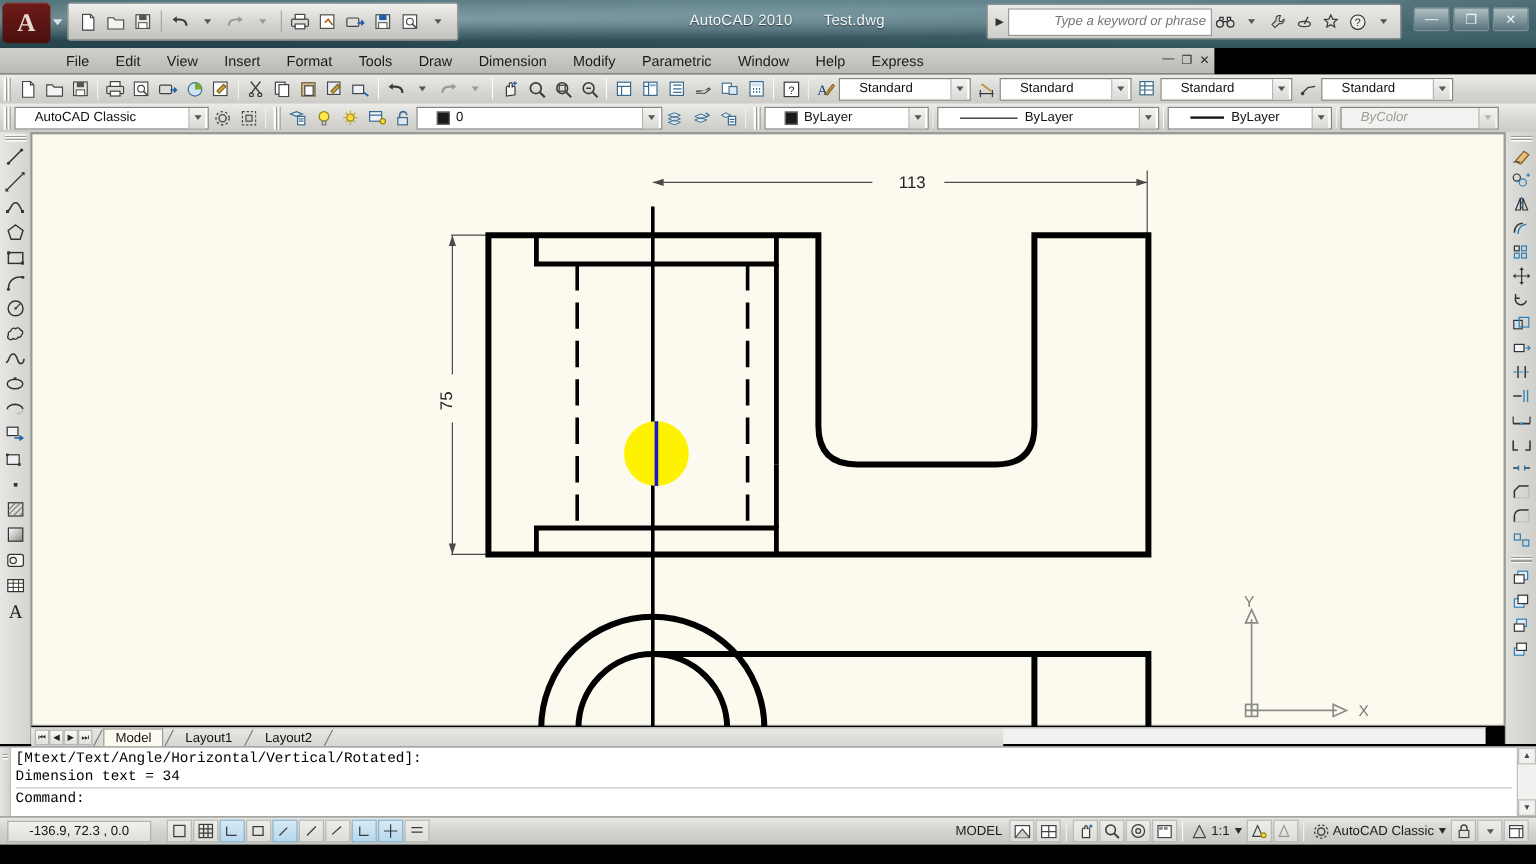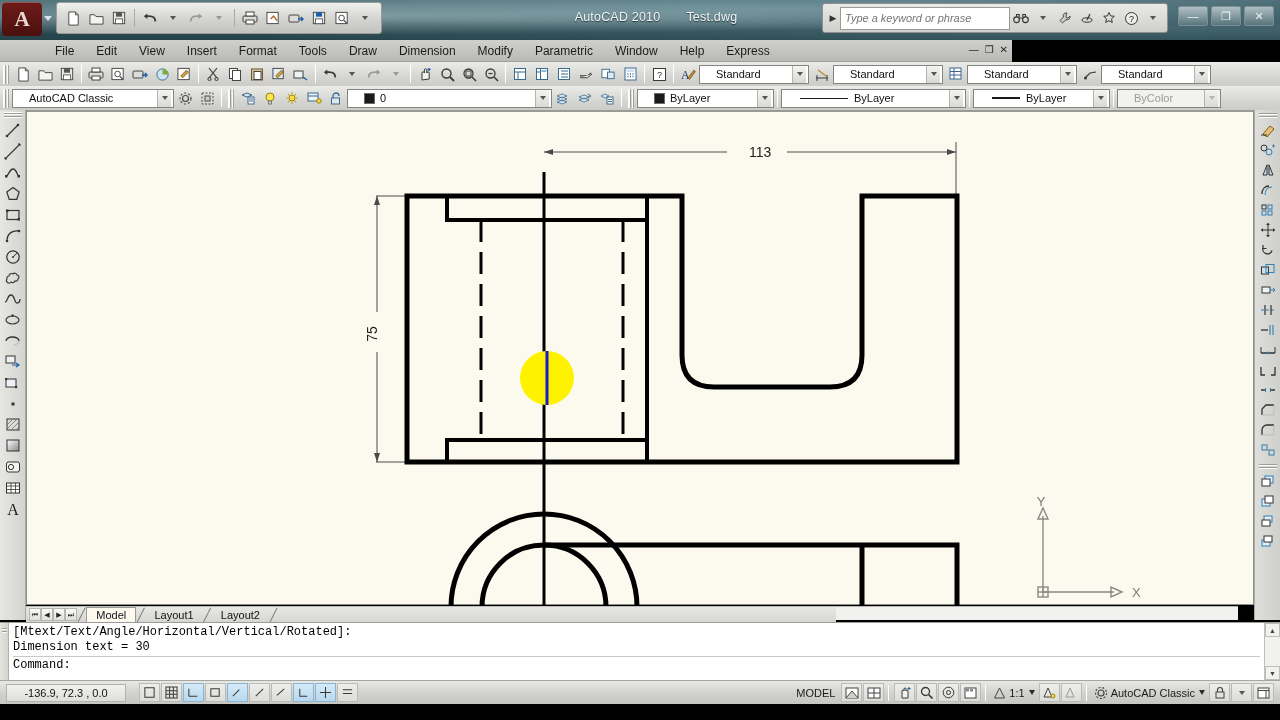--- a/index.html
+++ b/index.html
@@ -71,6 +71,7 @@
     width:170px;height:23px;background:#fff;border:1px solid #9a9a96;
     font-style:italic;color:#6d6d6d;font-size:11px;padding:0 4px;
     font-family:"Liberation Sans",sans-serif;
+    text-align:right;
   }
   .sicon{width:22px;height:22px;display:flex;align-items:center;justify-content:center;font-size:13px;color:#3a3a3a;}
   .wbtns{ position:absolute; right:6px; top:6px; display:flex; gap:3px; }

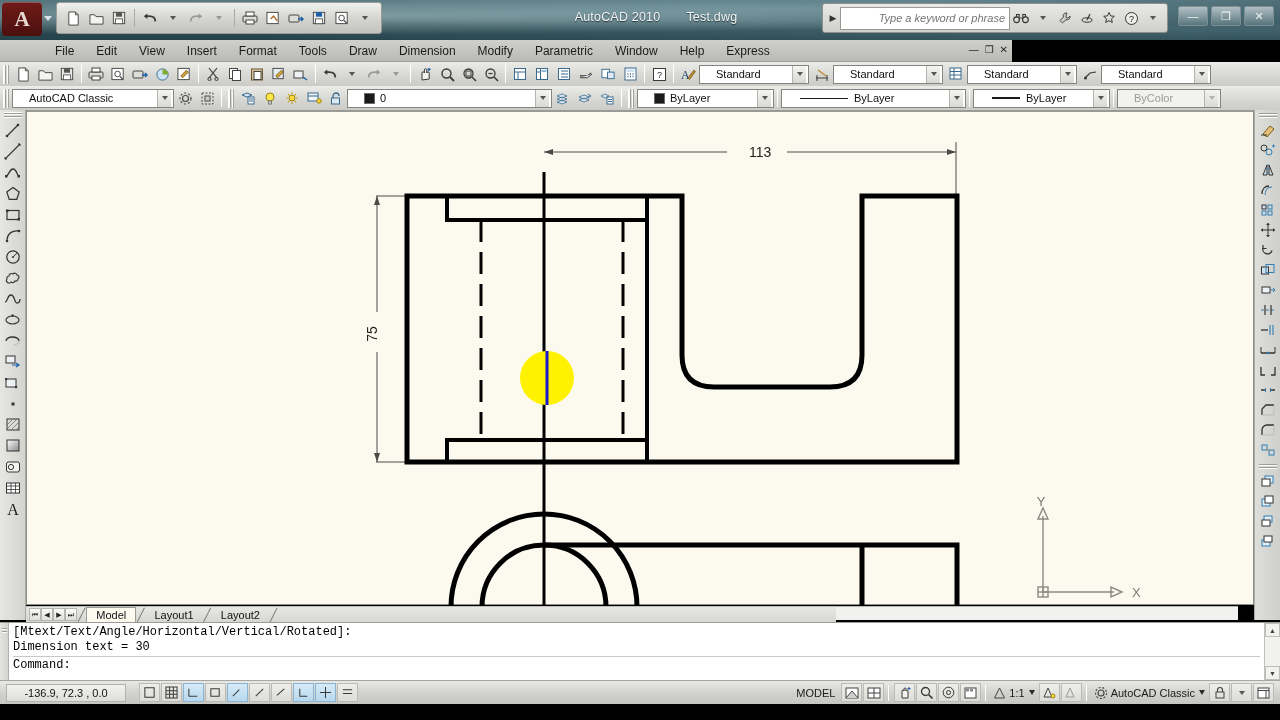--- a/index.html
+++ b/index.html
@@ -749,7 +749,7 @@
         </span>
     </div>
     <div class="tsep"></div>
-    <div class="combo disabled" style="width:104px;">
+    <div class="combo disabled" style="width:132px;font-style:italic;">
       <span class="cval">ByColor</span>
       <span class="carrow">
           <span class="tiny-tri" style="border-top-color:#b3b3af;"></span>

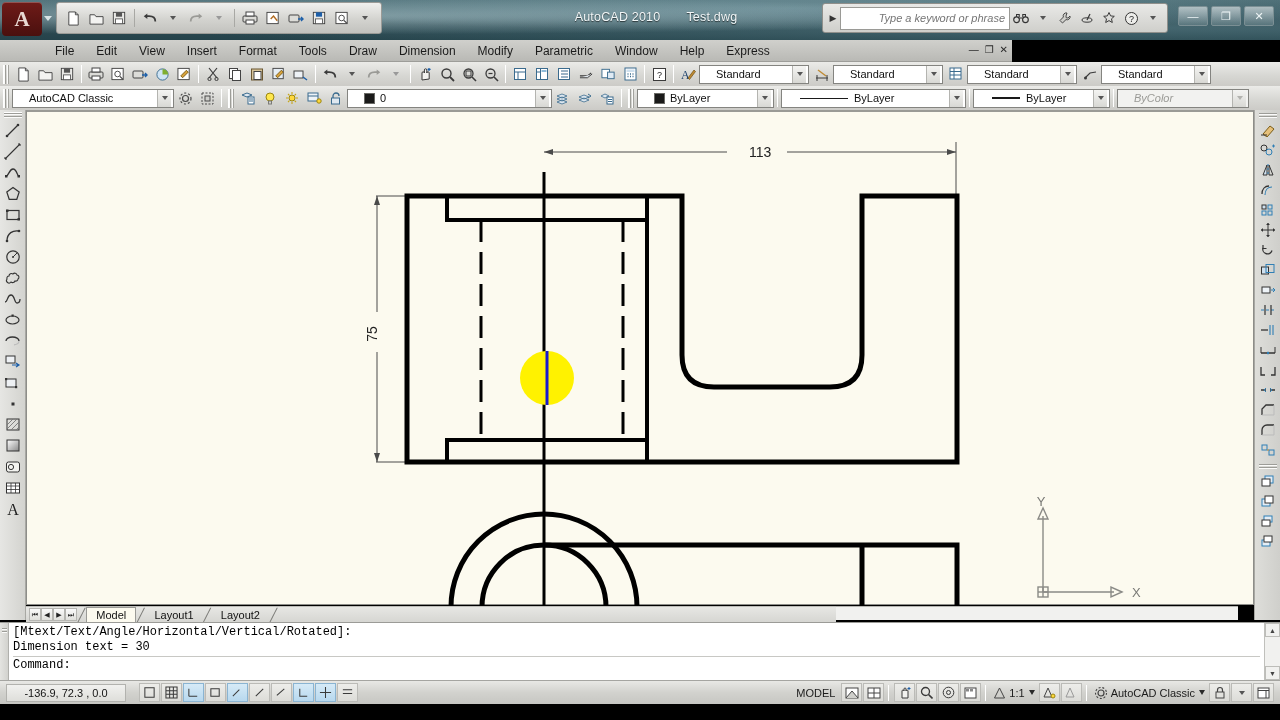--- a/index.html
+++ b/index.html
@@ -1111,7 +1111,7 @@
       </div>
     <div class="cmdlines">
       <div>[Mtext/Text/Angle/Horizontal/Vertical/Rotated]:</div>
-      <div>Dimension text = 30</div>
+      <div>Dimension text = 34</div>
       <div class="cmdline-sep"></div>
       <div class="cmdprompt">
         <span>Command:</span>

